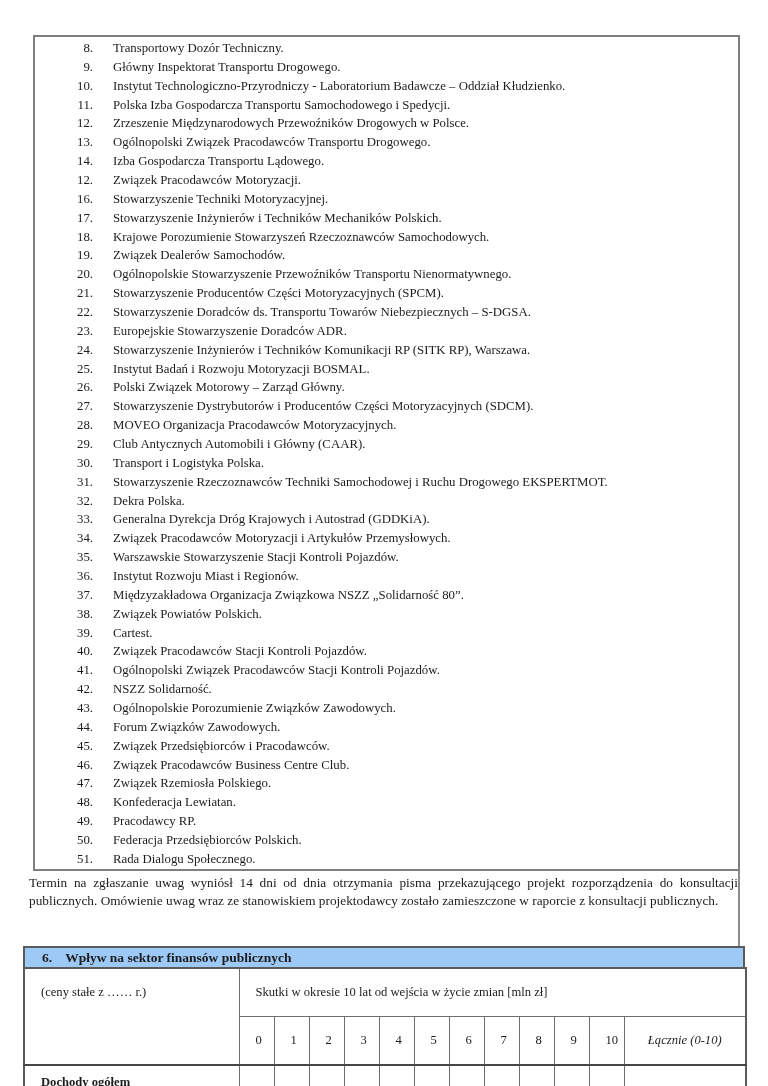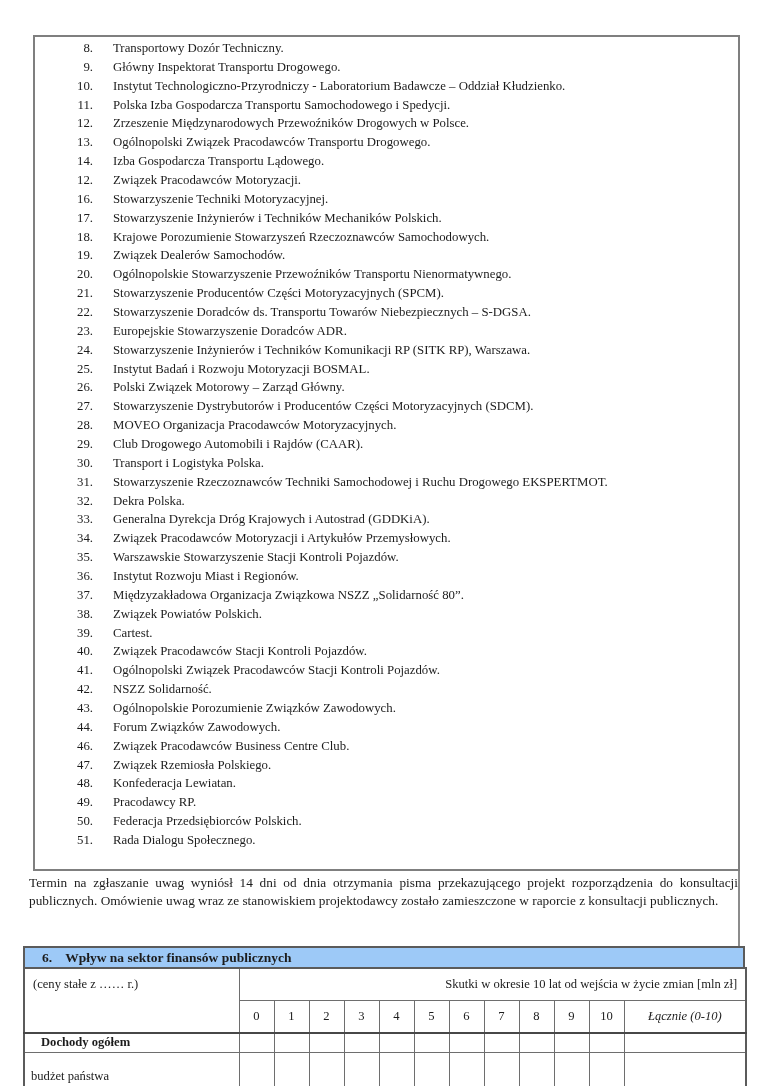--- a/index.html
+++ b/index.html
@@ -133,7 +133,7 @@
         </div>
         <div class="li">
           <span class="num">29.</span>
-          <span class="txt">Club Drogowego Automobili i Rajdów (CAAR).</span>
+          <span class="txt">Club Antycznych Automobili i Główny (CAAR).</span>
         </div>
         <div class="li">
           <span class="num">30.</span>

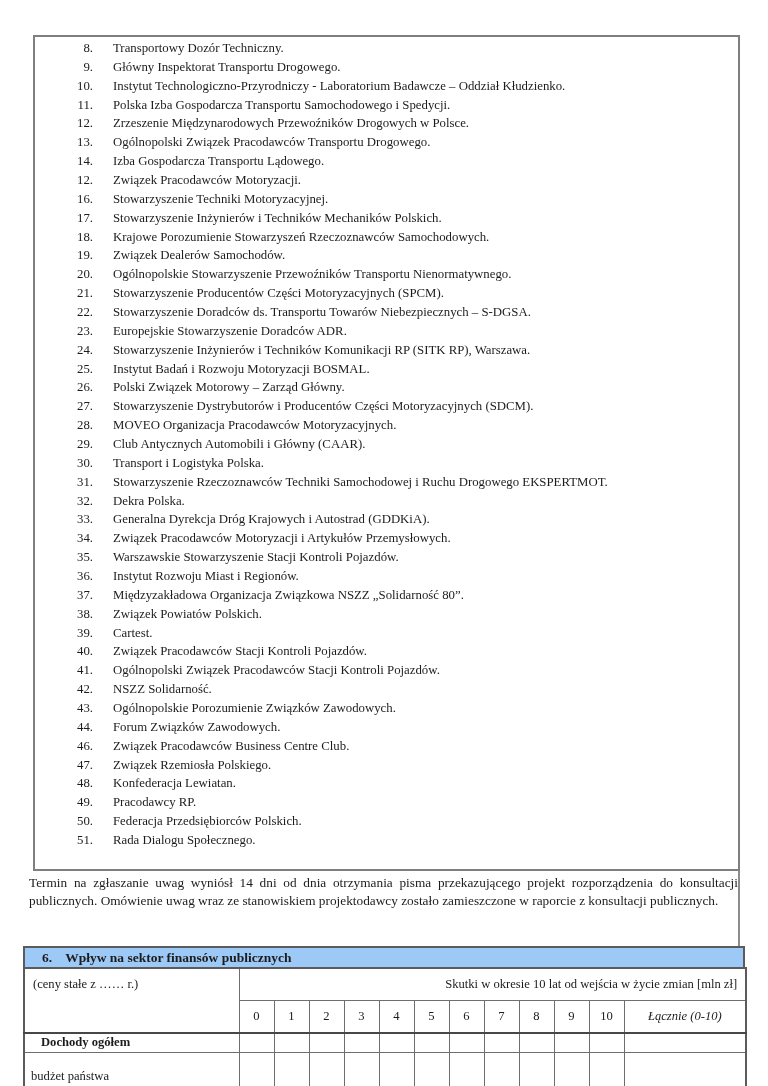--- a/index.html
+++ b/index.html
@@ -194,6 +194,10 @@
         <div class="li">
           <span class="num">44.</span>
           <span class="txt">Forum Związków Zawodowych.</span>
+        </div>
+        <div class="li">
+          <span class="num">45.</span>
+          <span class="txt">Związek Przedsiębiorców i Pracodawców.</span>
         </div>
         <div class="li">
           <span class="num">46.</span>

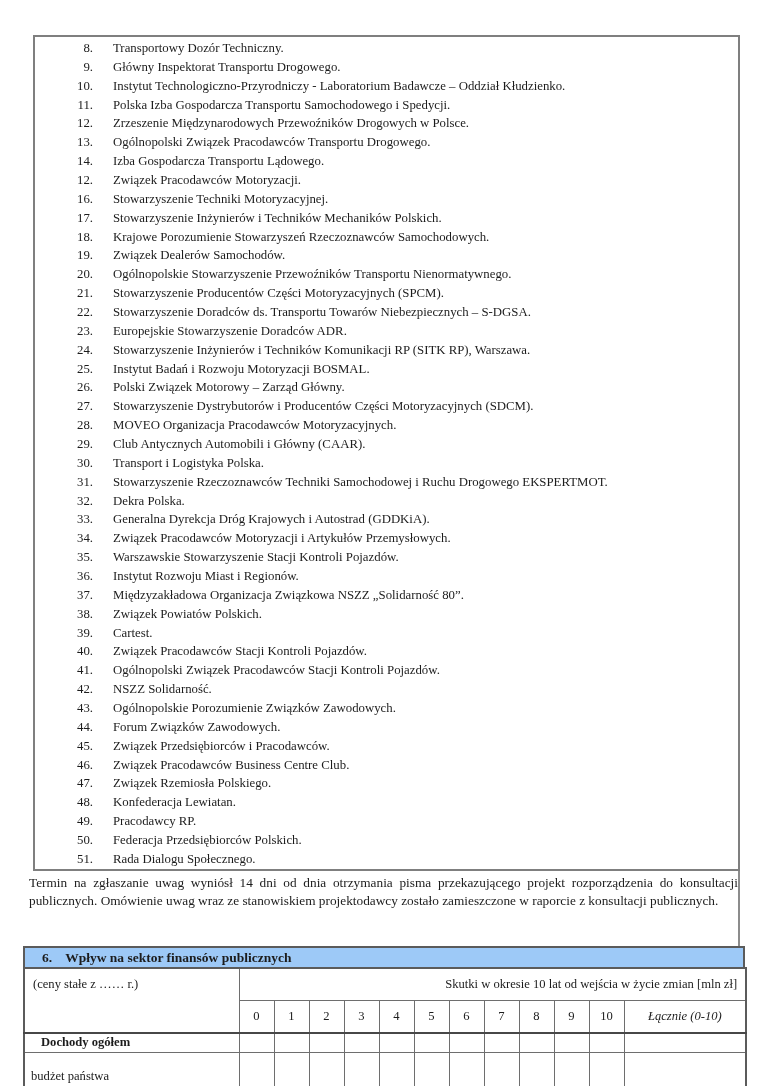--- a/index.html
+++ b/index.html
@@ -30,7 +30,7 @@
 
   table.fin{width:722px;border-collapse:collapse;table-layout:fixed;
             border:2px solid #5b5b5b;margin-top:-1px;}
-  table.fin td{border:1px solid #6e6e6e;box-sizing:border-box;padding:8px;
+  table.fin td{border:1px solid #6e6e6e;box-sizing:border-box;padding:16px;
                font-size:12.6px;overflow:hidden;}
   td.prices{vertical-align:top;text-align:left;padding:1px 6px;height:17px;}
   td.effects{text-align:right;height:17px;}

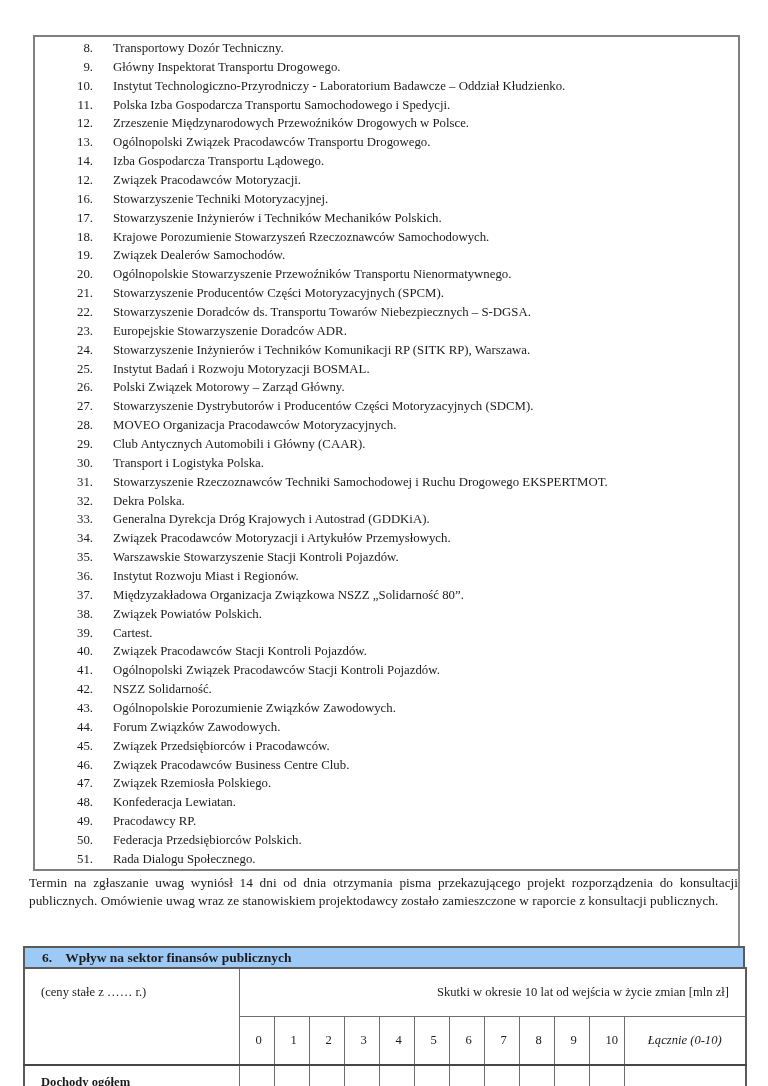--- a/index.html
+++ b/index.html
@@ -33,7 +33,7 @@
   table.fin td{border:1px solid #6e6e6e;box-sizing:border-box;padding:16px;
                font-size:12.6px;overflow:hidden;}
   td.prices{vertical-align:top;text-align:left;padding:1px 6px;height:17px;}
-  td.effects{text-align:right;height:17px;}
+  td.effects{text-align:left;height:17px;}
   td.yc{text-align:center;height:23px;font-size:13px;}
   td.total{text-align:center;font-style:italic;font-size:12.4px;}
   tr.row-bold td{border-top:2px solid #474747;font-weight:bold;}

